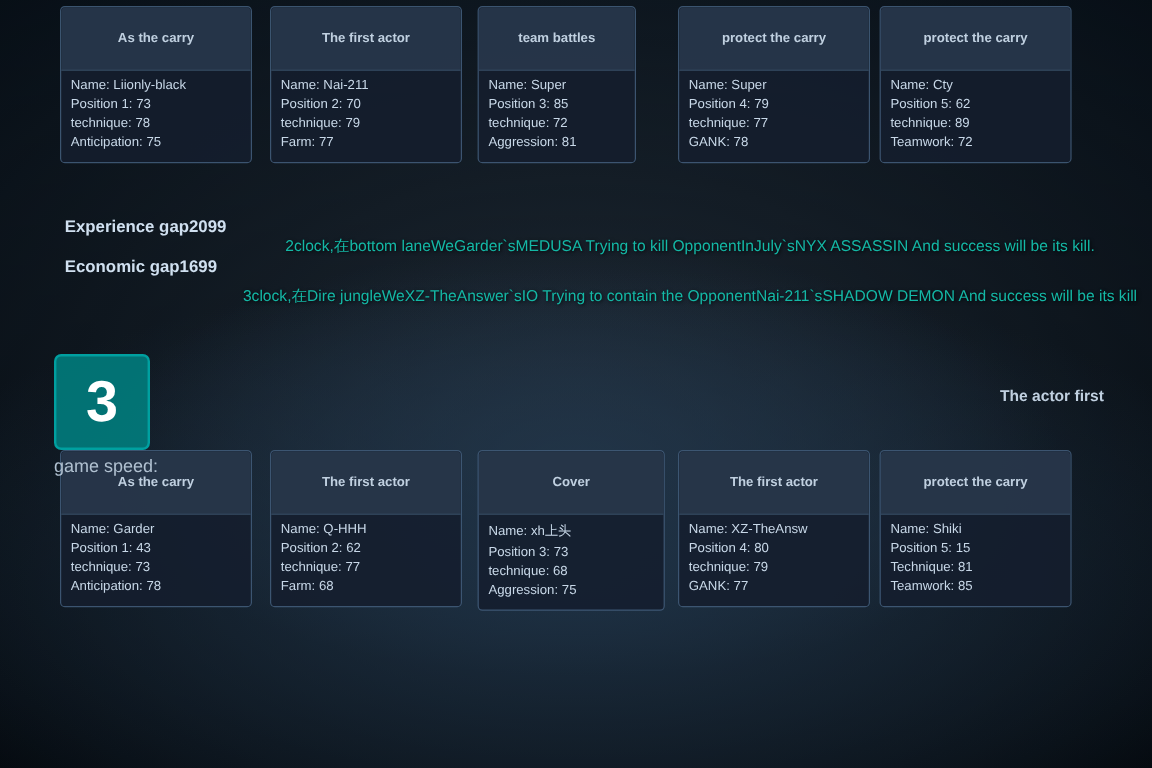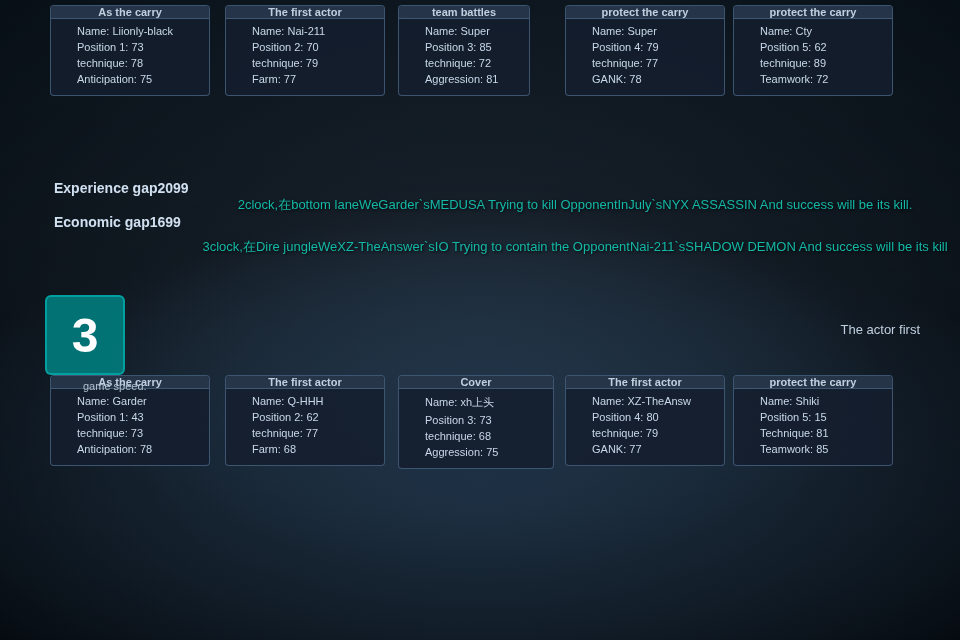--- a/index.html
+++ b/index.html
@@ -50,7 +50,7 @@
     .card-header {
       background: rgba(40, 55, 75, 0.9);
       border-bottom: 1px solid rgba(100, 140, 180, 0.4);
-      padding: 0 8px;
+      padding: 20px 8px;
       text-align: center;
       font-size: 11px;
       font-weight: bold;

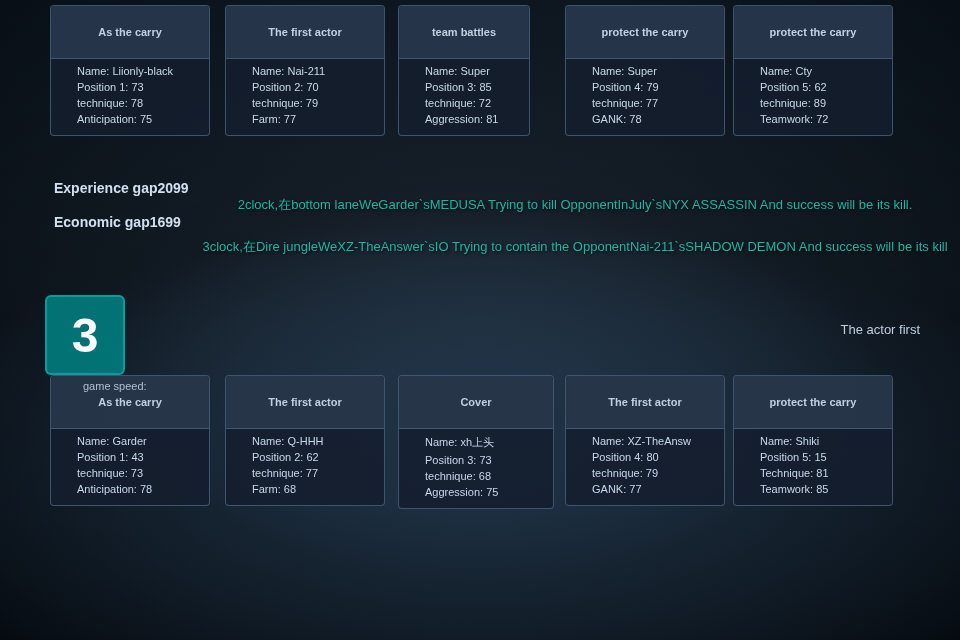--- a/index.html
+++ b/index.html
@@ -64,7 +64,6 @@
       margin-bottom: 4px;
       color: #c8d8e8;
       font-size: 11px;
-      margin-left: 18px;
     }
     
     .card-top-1 { left: 50px; top: 5px; width: 160px; }

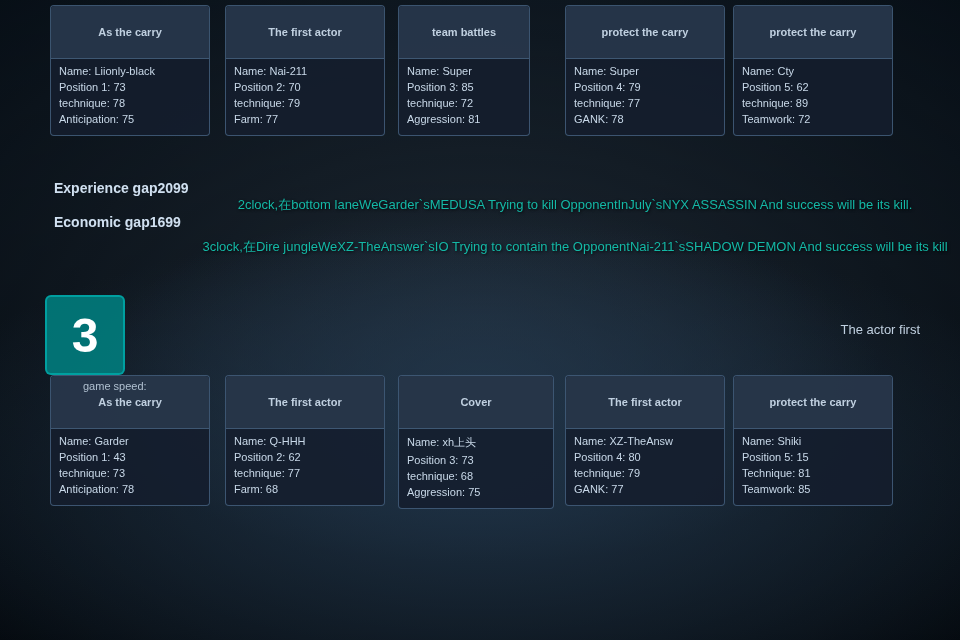--- a/index.html
+++ b/index.html
@@ -147,6 +147,7 @@
       font-size: 13px;
       line-height: 1.5;
       z-index: 2;
+      font-weight: bold;
     }
   </style>
 </head>

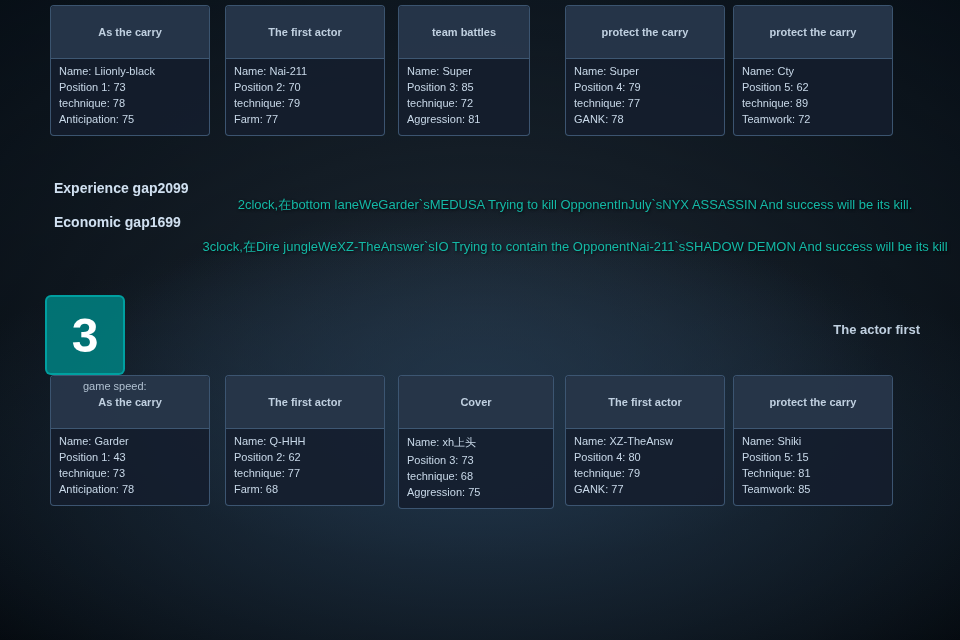--- a/index.html
+++ b/index.html
@@ -119,9 +119,8 @@
       left: 45px;
       top: 380px;
       color: #b0c0d0;
-      font-size: 11px;
+      font-size: 15px;
       z-index: 3;
-      margin-left: 38px;
     }
 
     

